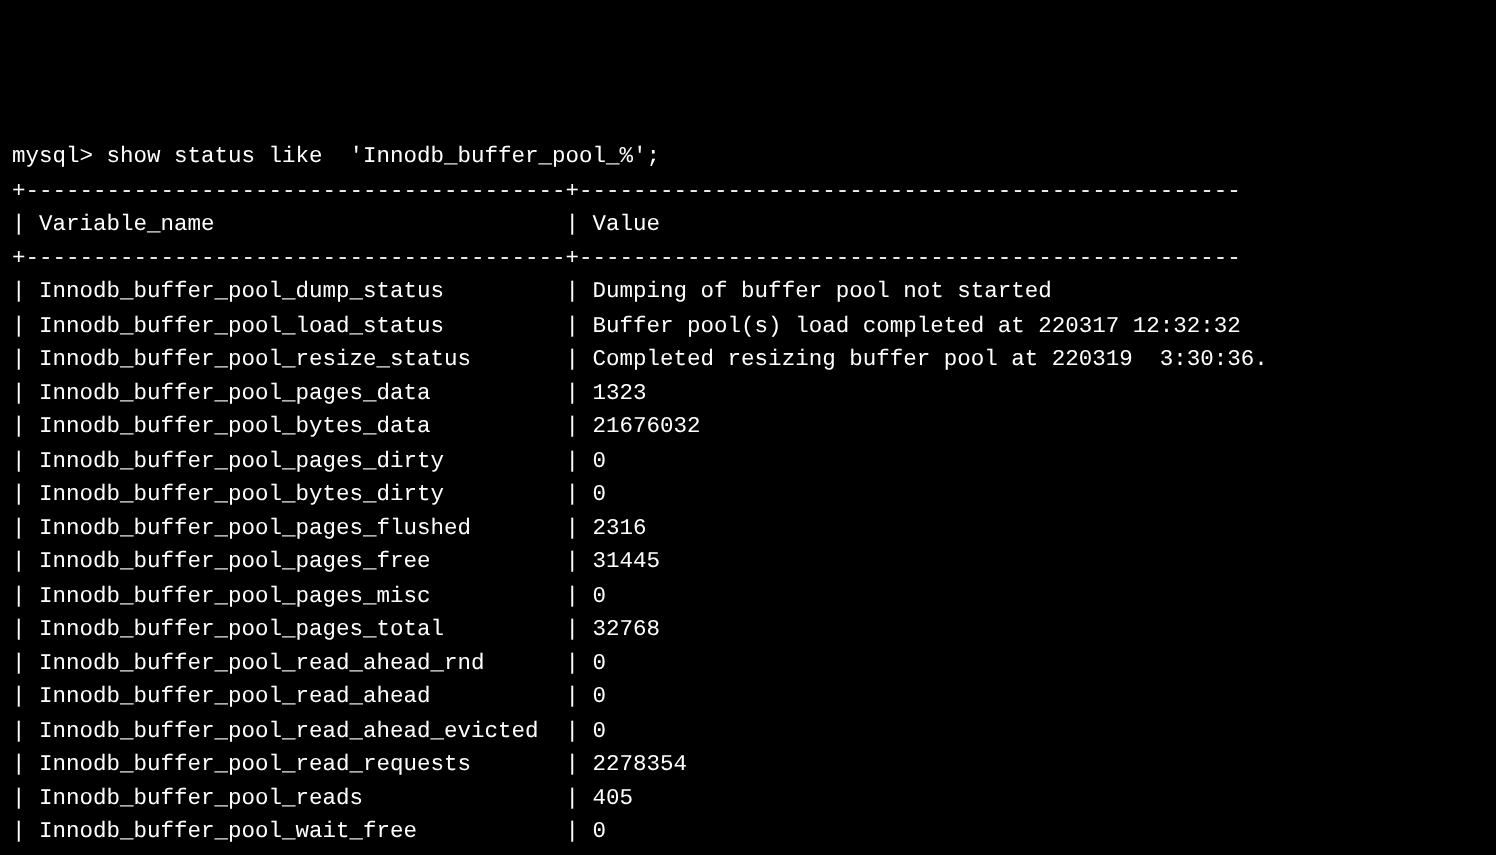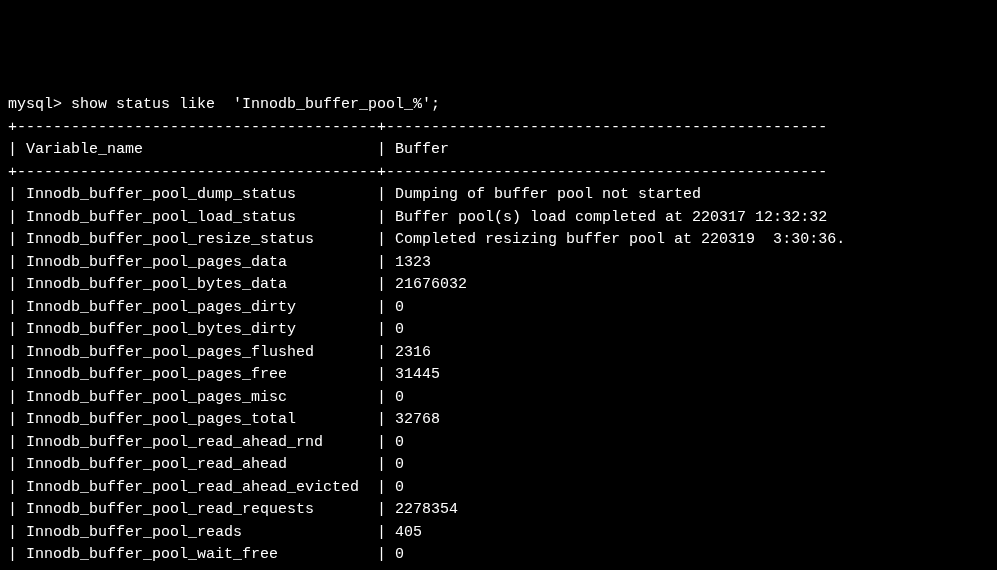--- a/index.html
+++ b/index.html
@@ -30,7 +30,7 @@
 
 <div class="terminal"><span>mysql&gt; </span><span>show status like  'Innodb_buffer_pool_%';</span>
 <span>+----------------------------------------+-------------------------------------------------</span>
-<span>| Variable_name                          | Buffer</span>
+<span>| Variable_name                          | Value</span>
 <span>+----------------------------------------+-------------------------------------------------</span>
 <span id="table-body">| Innodb_buffer_pool_dump_status         | Dumping of buffer pool not started
 | Innodb_buffer_pool_load_status         | Buffer pool(s) load completed at 220317 12:32:32

